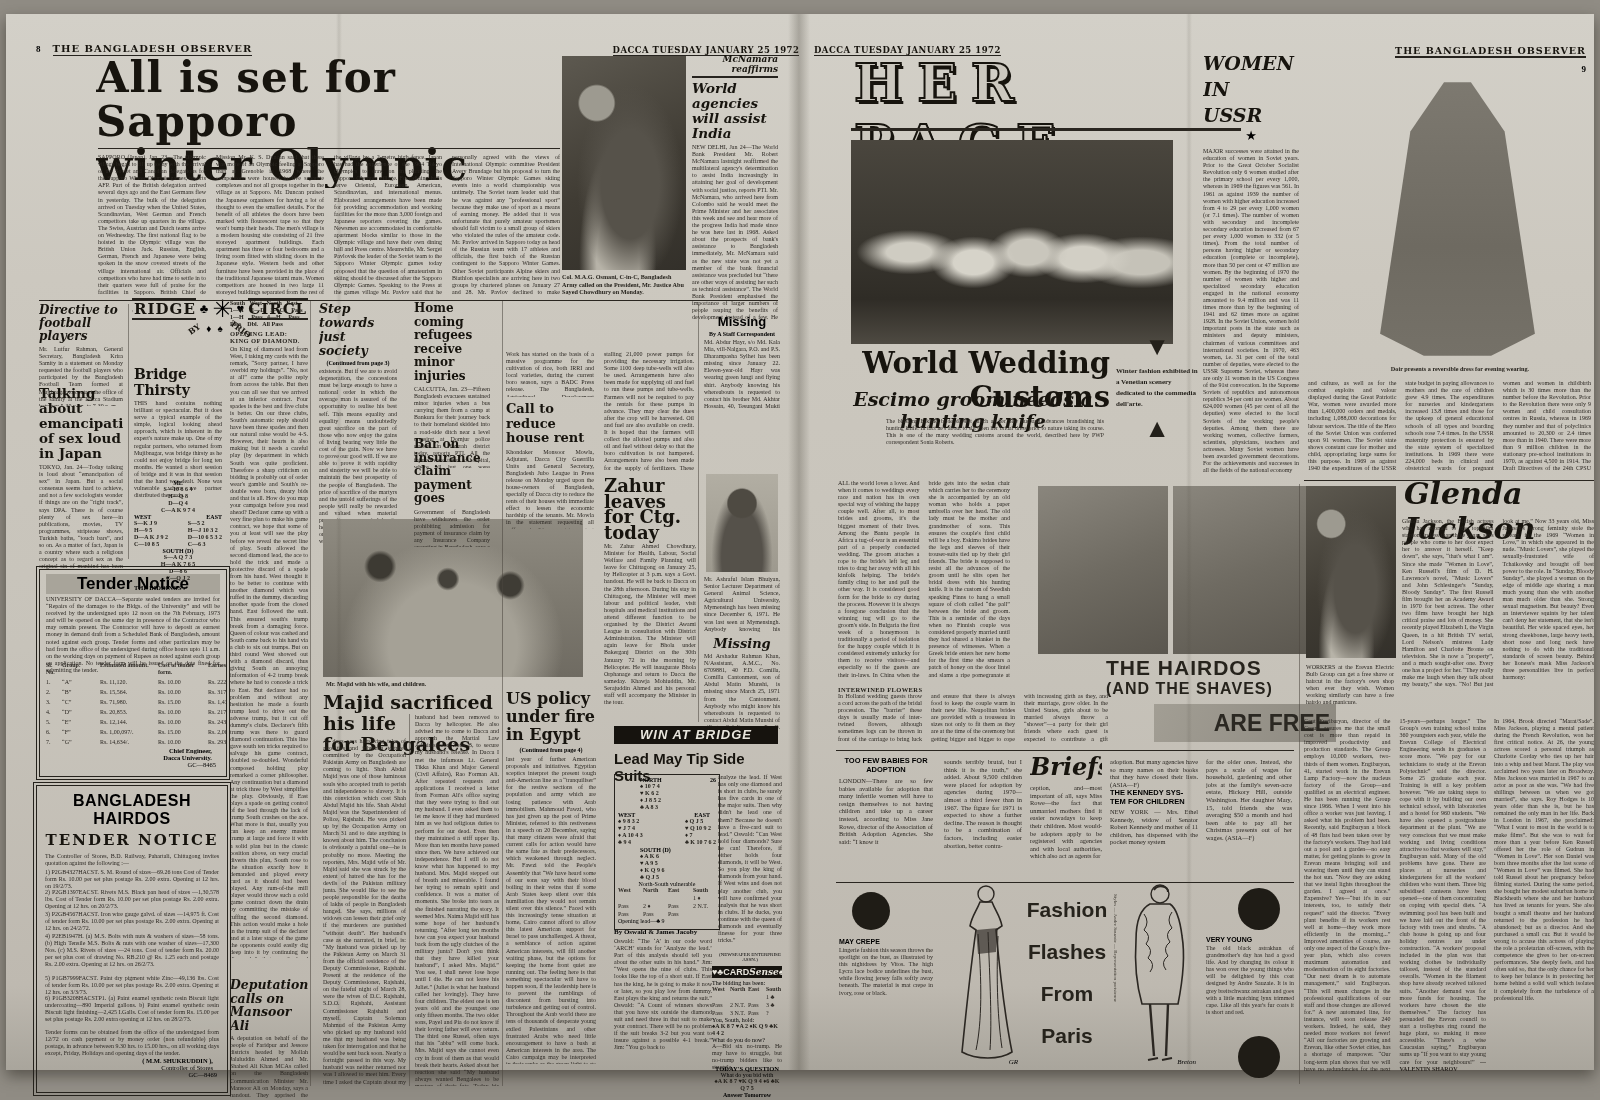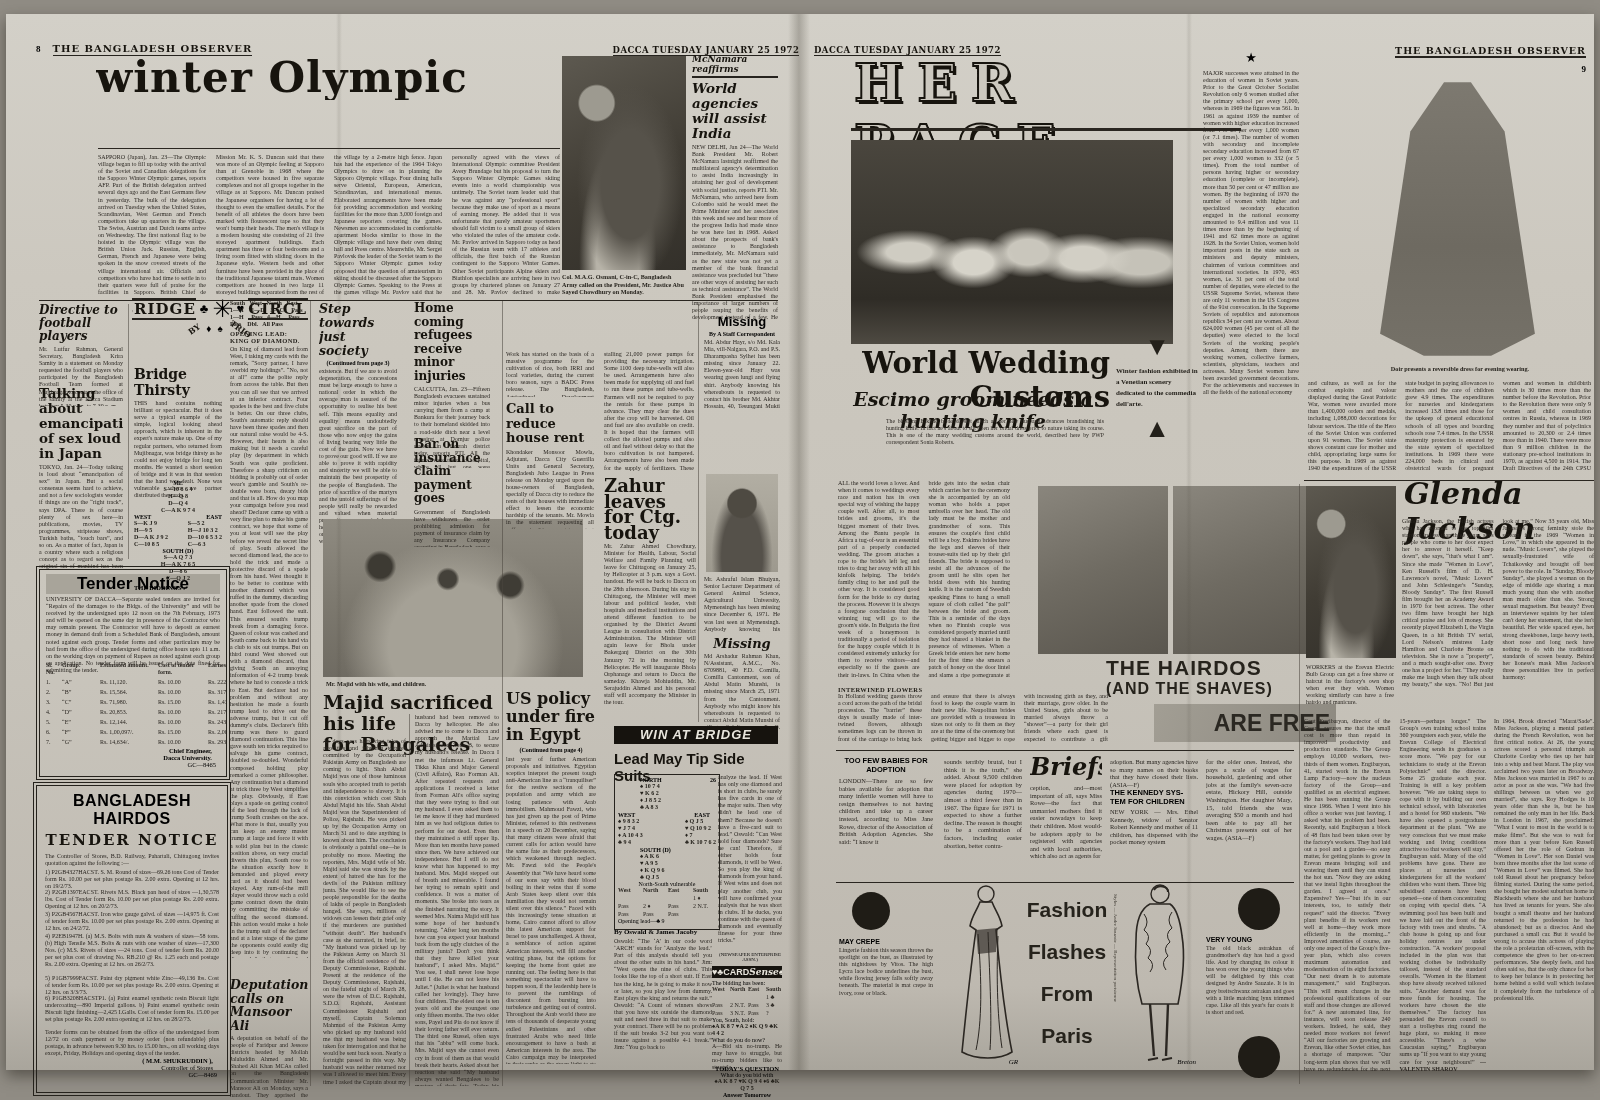--- a/index.html
+++ b/index.html
@@ -86,6 +86,7 @@
   </div>
 
   <div class="blk hser" style="left:90px;top:42px;width:430px;font-size:42px;line-height:44px;letter-spacing:1px;">
+    <div>All is set for Sapporo</div>
     <div>winter Olympic</div>
   </div>
   <div class="blk bt c4" style="left:92px;top:140px;width:462px;height:146px;">

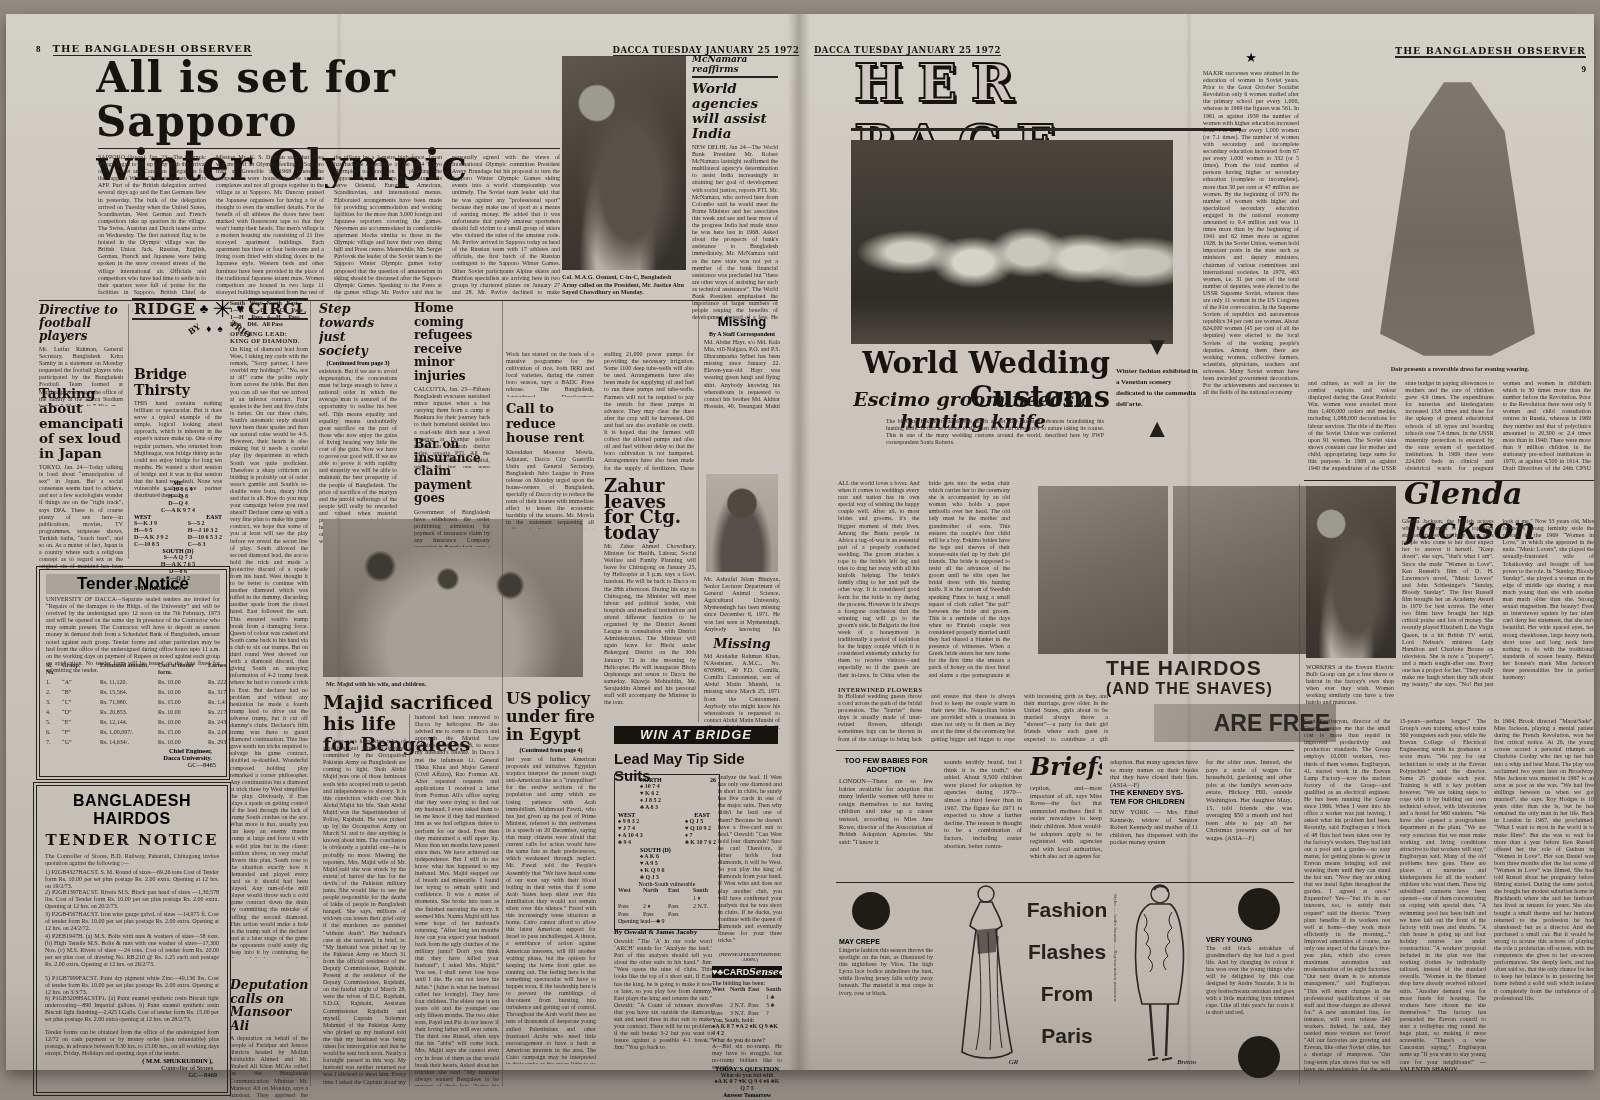--- a/index.html
+++ b/index.html
@@ -99,7 +99,7 @@
   <div class="blk cap" style="left:556px;top:259px;width:124px;height:24px;">Col. M.A.G. Osmani, C-in-C, Bangladesh Army called on the President, Mr. Justice Abu Sayed Chowdhury on Monday.</div>
 
   <div class="blk" style="left:686px;top:40px;width:86px;">
-    <div class="hit" style="font-size:9px;border-bottom:2px solid #26231e;padding-bottom:2px;">McNamara reaffirms</div>
+    <div class="hit" style="font-size:9px;border-bottom:2px solid #26231e;padding-bottom:2px;text-align:right;">McNamara reaffirms</div>
     <div class="hit" style="font-size:13.5px;line-height:15px;margin:3px 0;">World agencies will assist India</div>
     <div class="bt" style="height:178px;">NEW DELHI, Jan 24—The World Bank President Mr. Robert McNamara lastnight reaffirmed the multilateral agency's determination to assist India increasingly in attaining her goal of development with social justice, reports PTI. Mr. McNamara, who arrived here from Colombo said he would meet the Prime Minister and her associates this week and see and hear more of the progress India had made since he was here last in 1968. Asked about the prospects of bank's assistance to Bangladesh immediately, Mr. McNamara said as the new state was not yet a member of the bank financial assistance was precluded but “there are other ways of assisting her such as technical assistance”. The World Bank President emphasised the importance of larger numbers of people reaping the benefits of development instead of a few. He said while the bank group would increase the volume of its lending in the next five years, more than twice as much as in the five year period 1964-71. It would also redirect its efforts to broaden the range of population participating in the benefits of development. He indicated that the bank's support would be forthcoming for India's programmes of rural development rural works and development of small and marginal farmers.</div>
   </div>

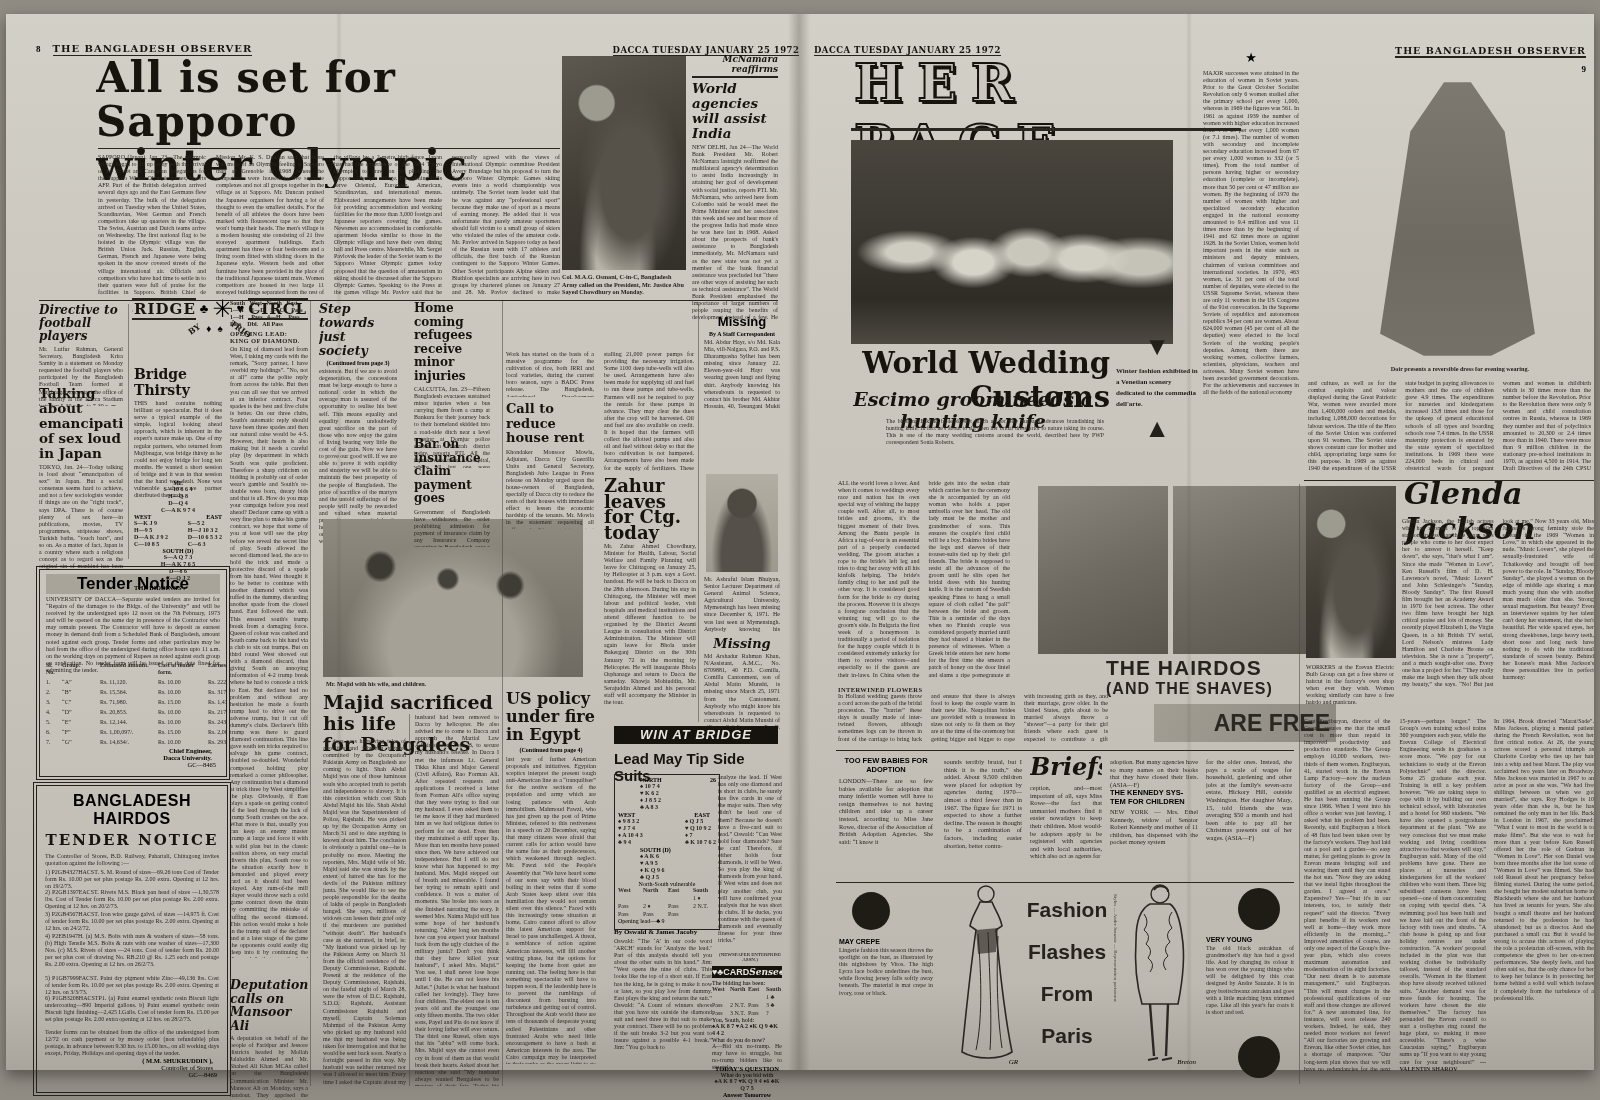--- a/index.html
+++ b/index.html
@@ -390,6 +390,11 @@
   <div class="ph ph-stage" style="left:845px;top:126px;width:322px;height:204px;"></div>
 
   <div class="blk" style="left:1197px;top:36px;width:96px;">
+    <div class="hit" style="font-size:19px;line-height:26px;">
+      <div>WOMEN</div>
+      <div>IN</div>
+      <div>USSR</div>
+    </div>
     <div style="text-align:center;font-size:13px;">★</div>
     <div class="bt" style="margin-top:4px;height:395px;">MAJOR successes were attained in the education of women in Soviet years. Prior to the Great October Socialist Revolution only 6 women studied after the primary school per every 1,000, whereas in 1969 the figures was 561. In 1961 as against 1939 the number of women with higher education increased from 4 to 29 per every 1,000 women (or 7.1 times). The number of women with secondary and incomplete secondary education increased from 67 per every 1,000 women to 332 (or 5 times). From the total number of persons having higher or secondary education (complete or incomplete), more than 50 per cent or 47 million are women. By the beginning of 1970 the number of women with higher and specialized secondary education engaged in the national economy amounted to 9.4 million and was 11 times more than by the beginning of 1941 and 62 times more as against 1928. In the Soviet Union, women hold important posts in the state such as ministers and deputy ministers, chairmen of various committees and international societies. In 1970, 463 women, i.e. 31 per cent of the total number of deputies, were elected to the USSR Supreme Soviet, whereas there are only 11 women in the US Congress of the 91st convocation. In the Supreme Soviets of republics and autonomous republics 34 per cent are women. About 624,000 women (45 per cent of all the deputies) were elected to the local Soviets of the working people's deputies. Among them there are working women, collective farmers, scientists, physicians, teachers and actresses. Many Soviet women have been awarded government decorations. For the achievements and successes in all the fields of the national economy</div>
   </div>

